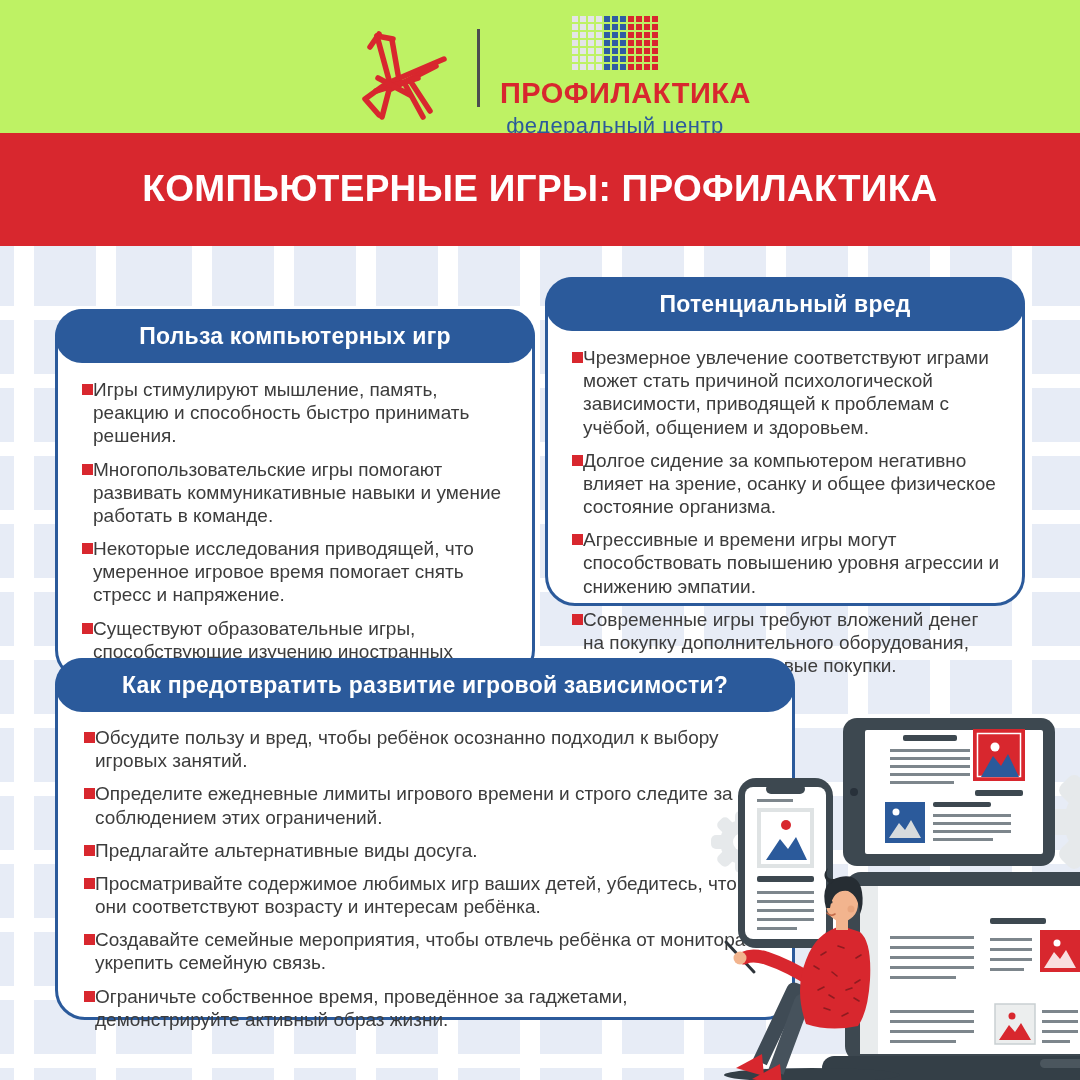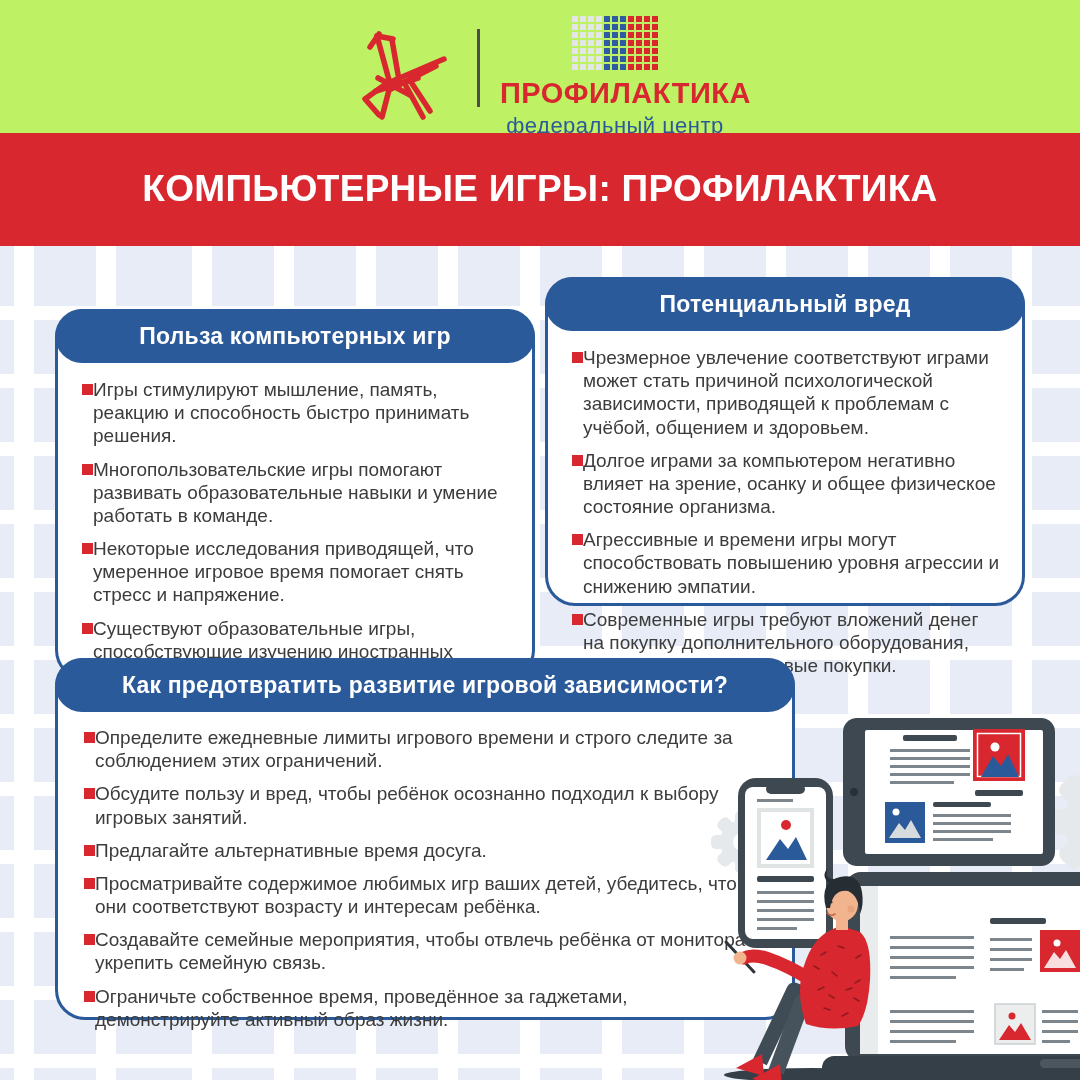--- a/index.html
+++ b/index.html
@@ -174,7 +174,7 @@
         </li>
           <li>
           <span class="bullet"></span>
-          <span class="li-text">Многопользовательские игры помогают развивать образовательные навыки и умение работать в команде.</span>
+          <span class="li-text">Многопользовательские игры помогают развивать коммуникативные навыки и умение работать в команде.</span>
         </li>
           <li>
           <span class="bullet"></span>

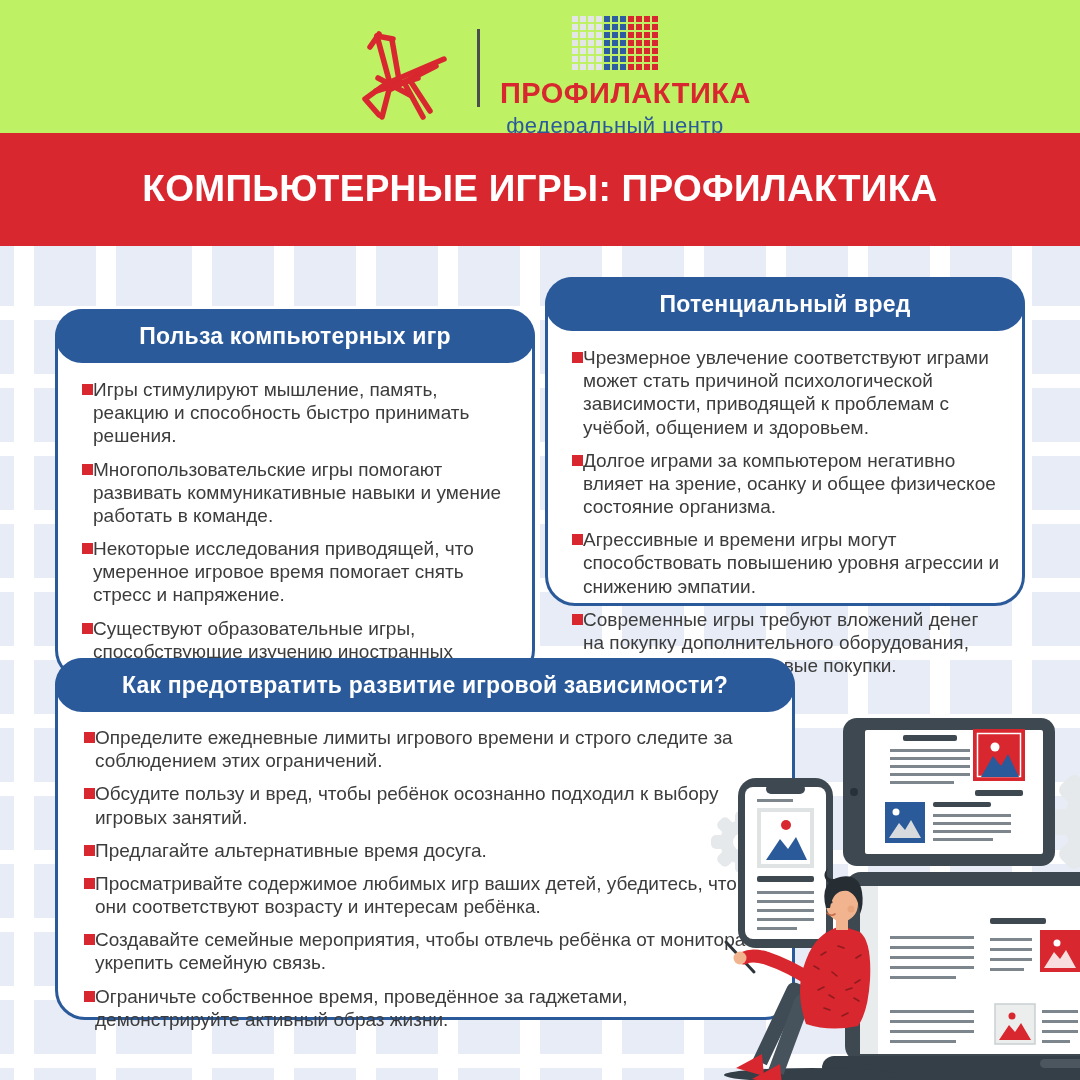--- a/index.html
+++ b/index.html
@@ -200,7 +200,7 @@
         </li>
           <li>
           <span class="bullet"></span>
-          <span class="li-text">Долгое играми за компьютером негативно влияет на зрение, осанку и общее физическое состояние организма.</span>
+          <span class="li-text">Долгое сидение за компьютером негативно влияет на зрение, осанку и общее физическое состояние организма.</span>
         </li>
           <li>
           <span class="bullet"></span>

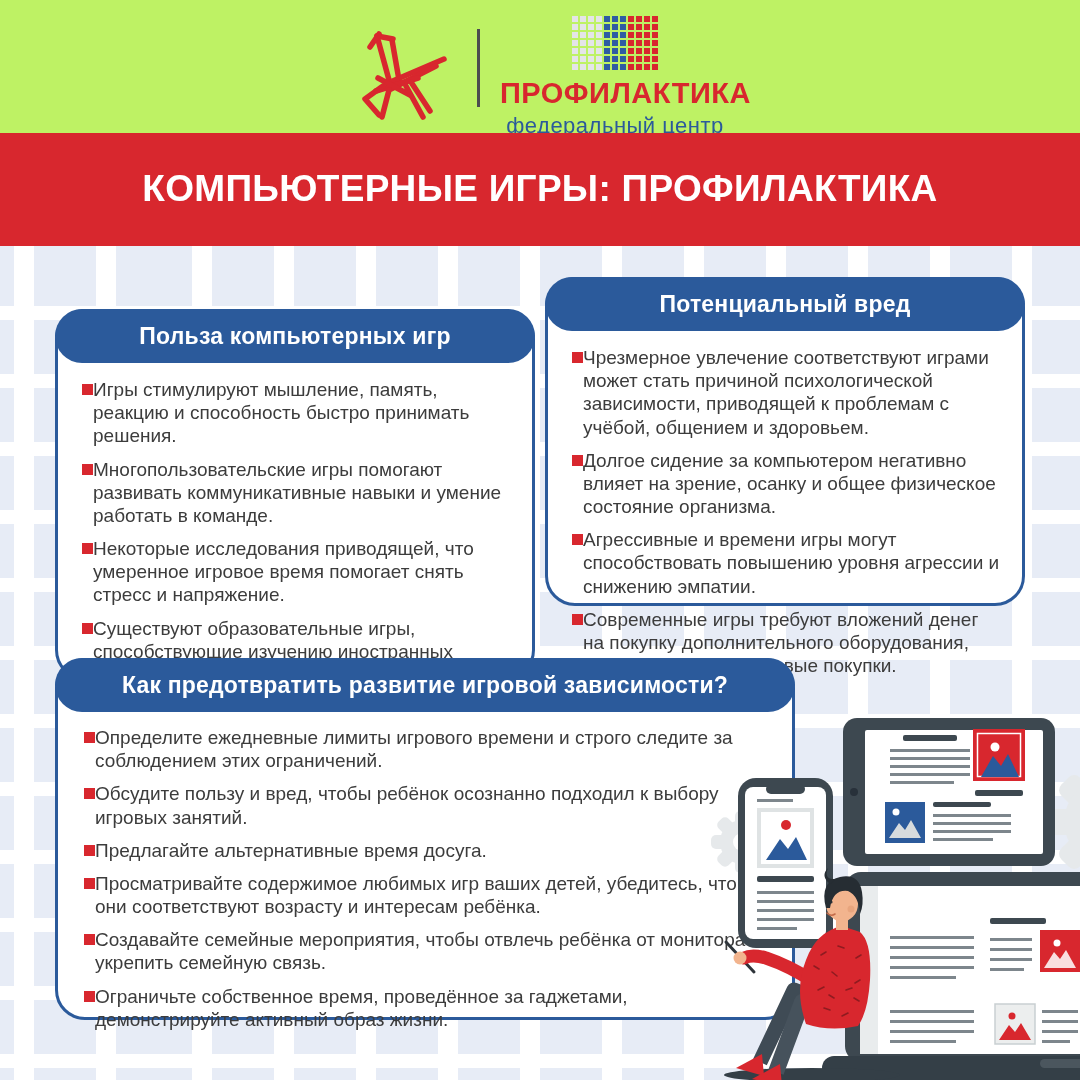--- a/index.html
+++ b/index.html
@@ -222,11 +222,11 @@
       <ul>
           <li>
           <span class="bullet"></span>
+          <span class="li-text">Обсудите пользу и вред, чтобы ребёнок осознанно подходил к выбору игровых занятий.</span>
+        </li>
+          <li>
+          <span class="bullet"></span>
           <span class="li-text">Определите ежедневные лимиты игрового времени и строго следите за соблюдением этих ограничений.</span>
-        </li>
-          <li>
-          <span class="bullet"></span>
-          <span class="li-text">Обсудите пользу и вред, чтобы ребёнок осознанно подходил к выбору игровых занятий.</span>
         </li>
           <li>
           <span class="bullet"></span>

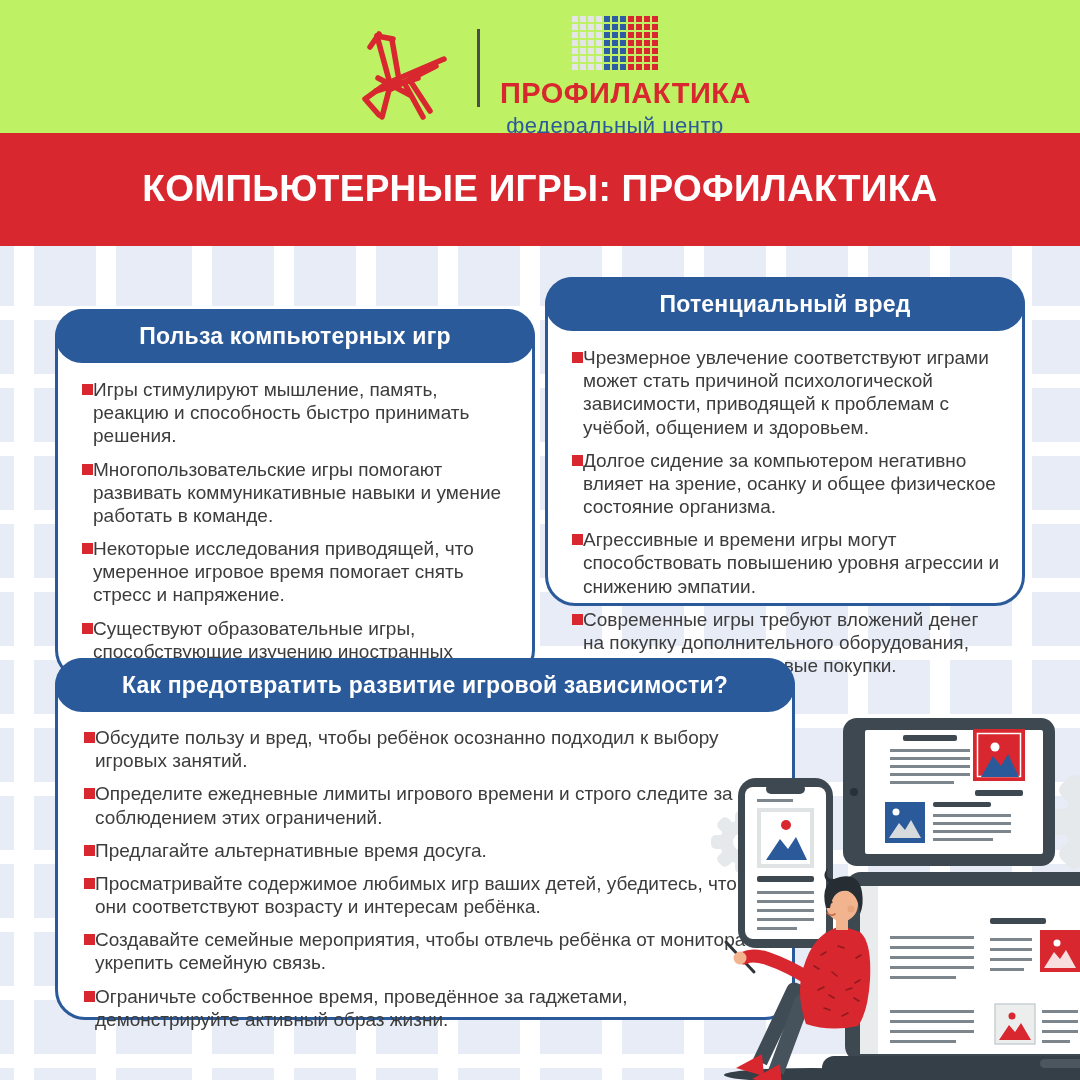--- a/index.html
+++ b/index.html
@@ -230,7 +230,7 @@
         </li>
           <li>
           <span class="bullet"></span>
-          <span class="li-text">Предлагайте альтернативные время досуга.</span>
+          <span class="li-text">Предлагайте альтернативные виды досуга.</span>
         </li>
           <li>
           <span class="bullet"></span>

